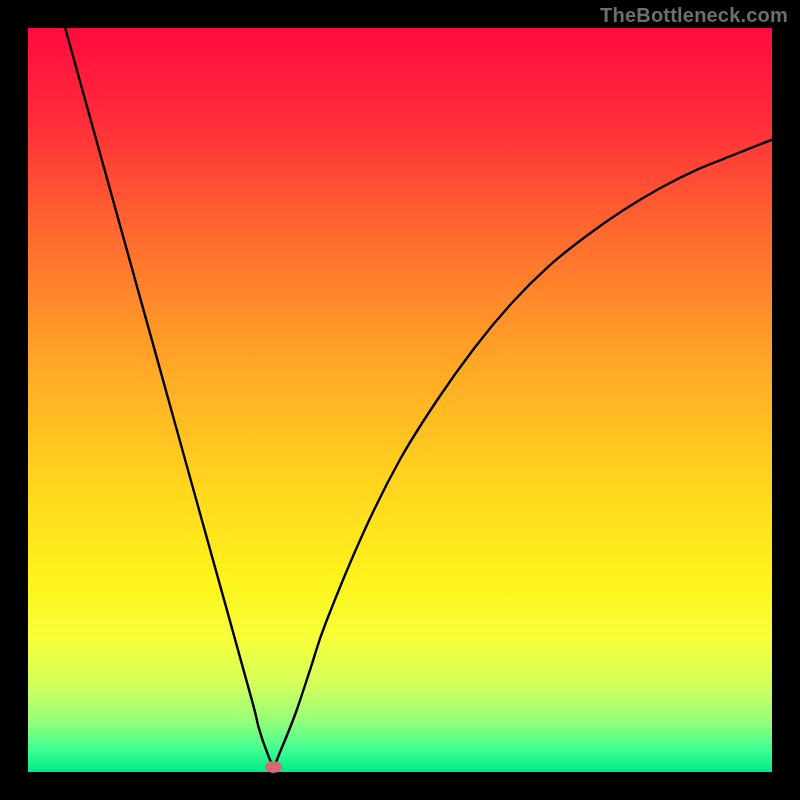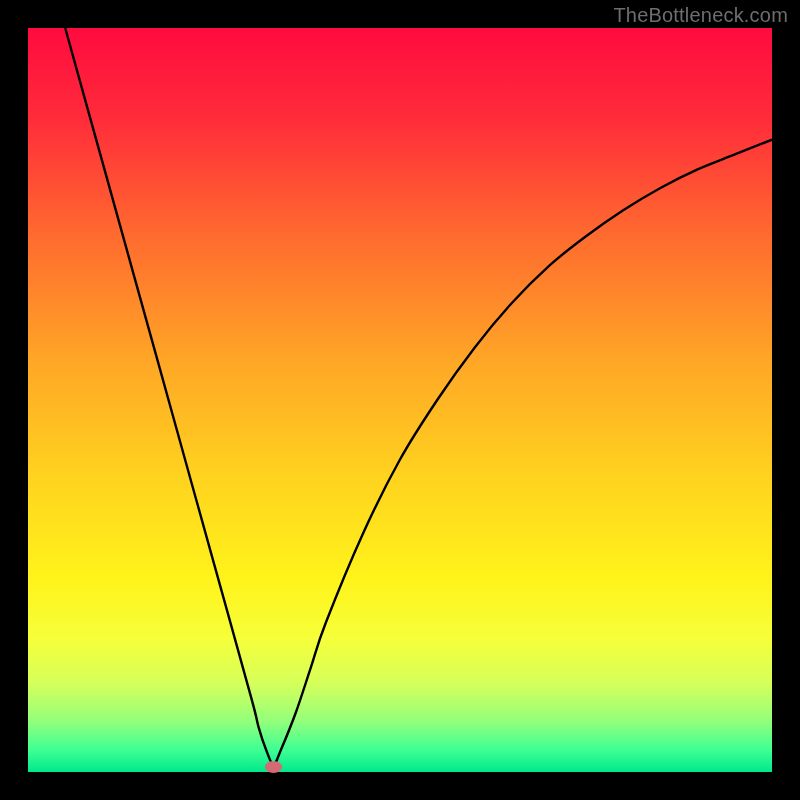--- a/index.html
+++ b/index.html
@@ -33,7 +33,7 @@
     right: 12px;
     color: #6e6e6e;
     font-size: 20px;
-    font-weight: 400;
+    font-weight: 700;
     letter-spacing: 0.2px;
     user-select: none;
   }

